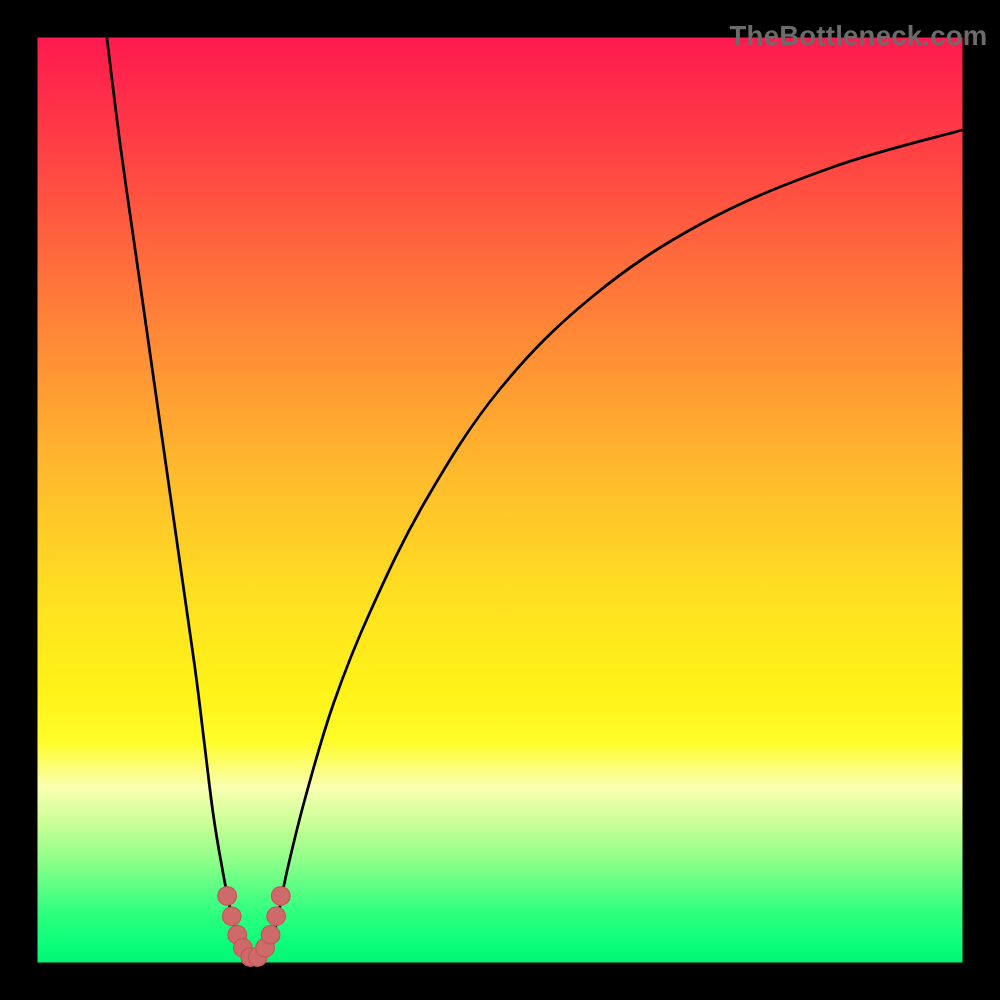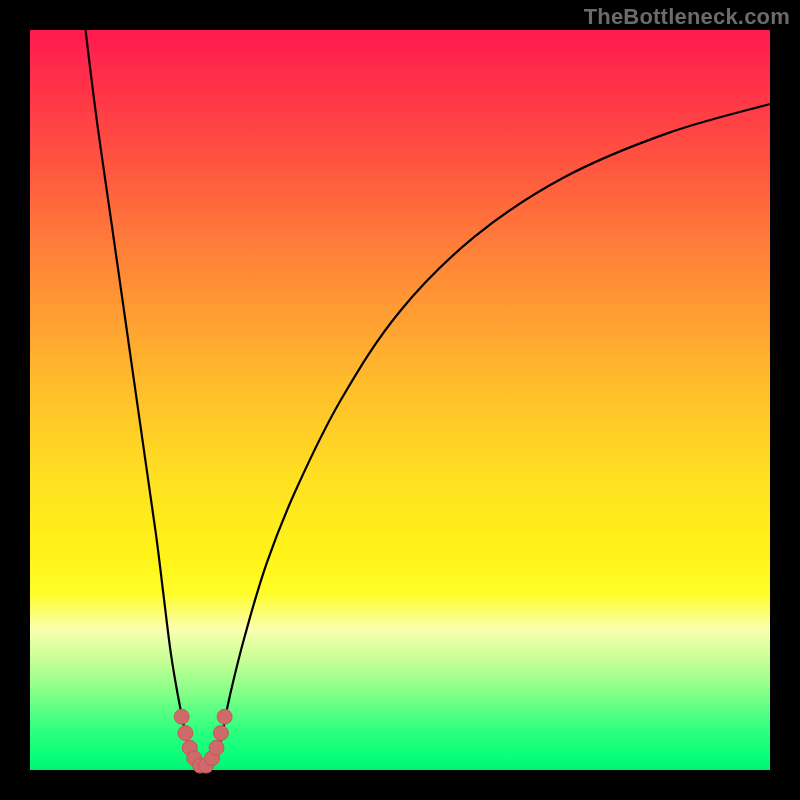--- a/index.html
+++ b/index.html
@@ -37,7 +37,7 @@
   }
   .watermark {
     position: absolute;
-    top: 4px;
+    top: 16px;
     right: 10px;
     font-family: Arial, Helvetica, sans-serif;
     font-size: 22px;

